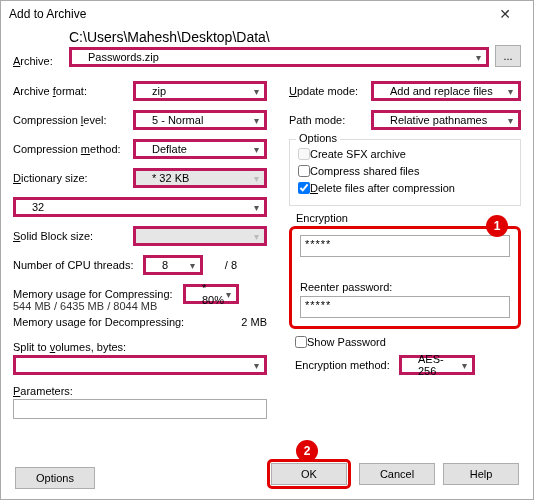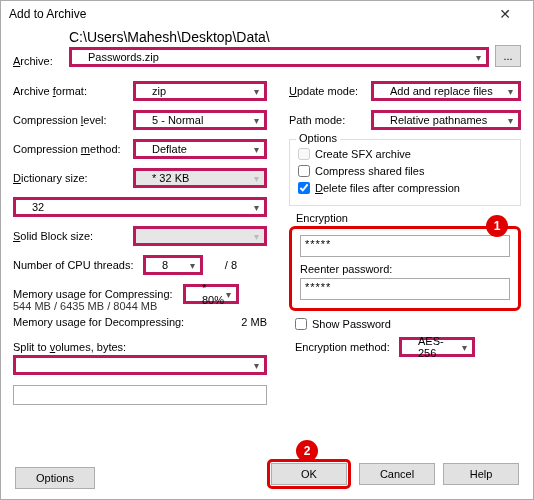--- a/index.html
+++ b/index.html
@@ -25,7 +25,7 @@
  .tail{width:30px;text-align:right;margin-left:4px}
  .group{border:1px solid #ddd;padding:8px 8px 6px 8px;margin-top:6px;position:relative}
  .group .legend{position:absolute;top:-8px;left:6px;background:#fff;padding:0 3px}
- .chk{display:flex;align-items:center;gap:5px;margin-bottom:5px}
+ .chk{display:flex;align-items:center;margin-bottom:5px}
  .chk input{width:12px;height:12px}
  .chk.dis{color:#999}
  .hlbox{border:3px solid #e00000;border-radius:6px;padding:6px 8px 8px 8px;position:relative;margin-top:2px}

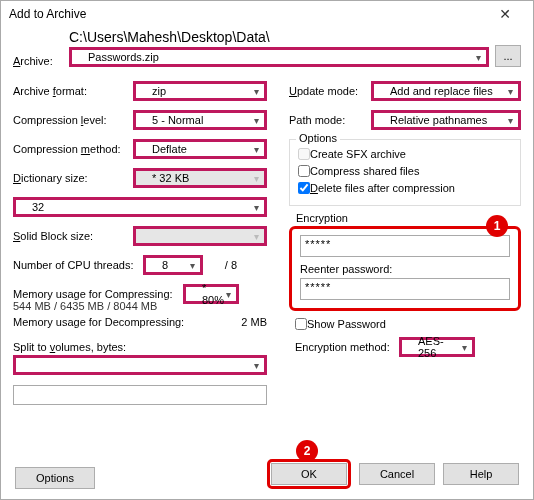--- a/index.html
+++ b/index.html
@@ -176,7 +176,7 @@
         <div class="hlbox">
           <div class="badge badge1">1</div>
           <div class="pwd"><span>*****</span></div>
-          <div class="mtxt" style="margin-top:6px">Reenter password:</div>
+          <div class="mtxt" style="margin-top:24px">Reenter password:</div>
           <div class="pwd"><span>*****</span></div>
         </div>
 

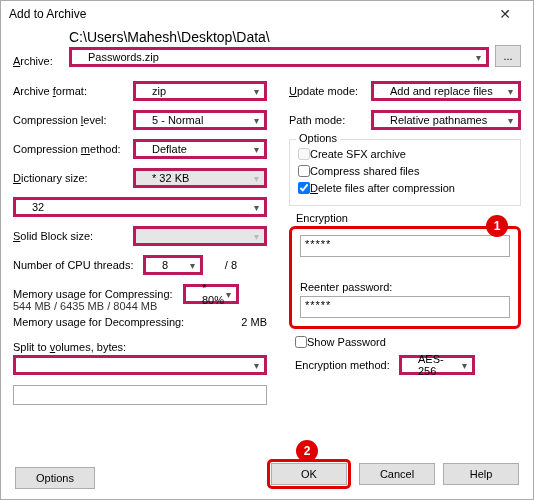--- a/index.html
+++ b/index.html
@@ -134,6 +134,7 @@
       <div style="margin-bottom:2px"><span>Split to </span><span class="u">v</span><span>olumes, bytes:</span></div>
       <div class="combo" style="margin-bottom:10px"></div>
 
+      <div style="margin-bottom:2px"><span class="u">P</span><span>arameters:</span></div>
       <div class="inp"></div>
 
     </div>

